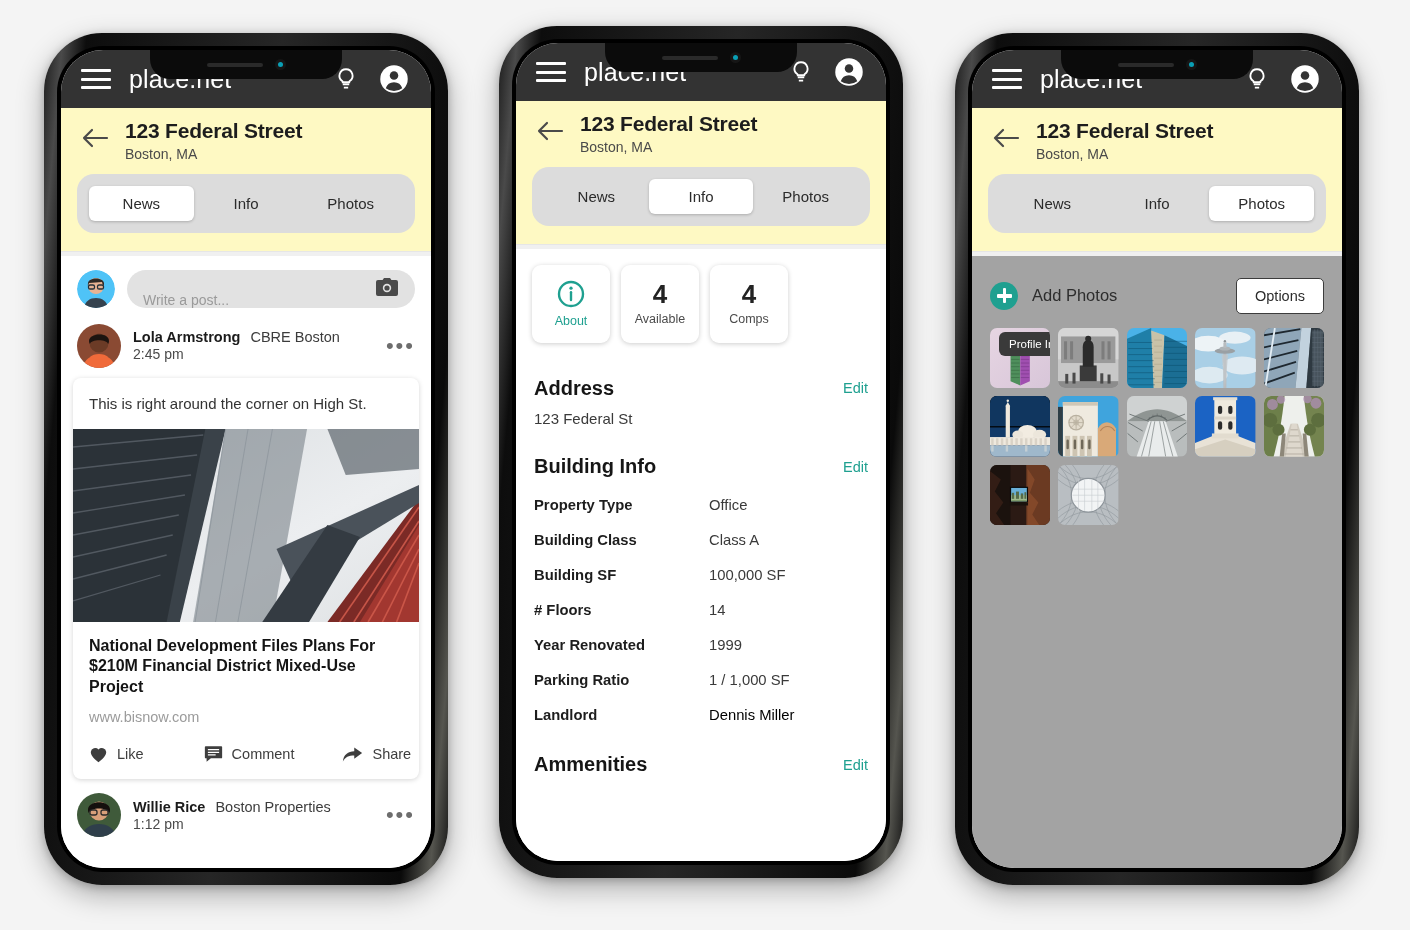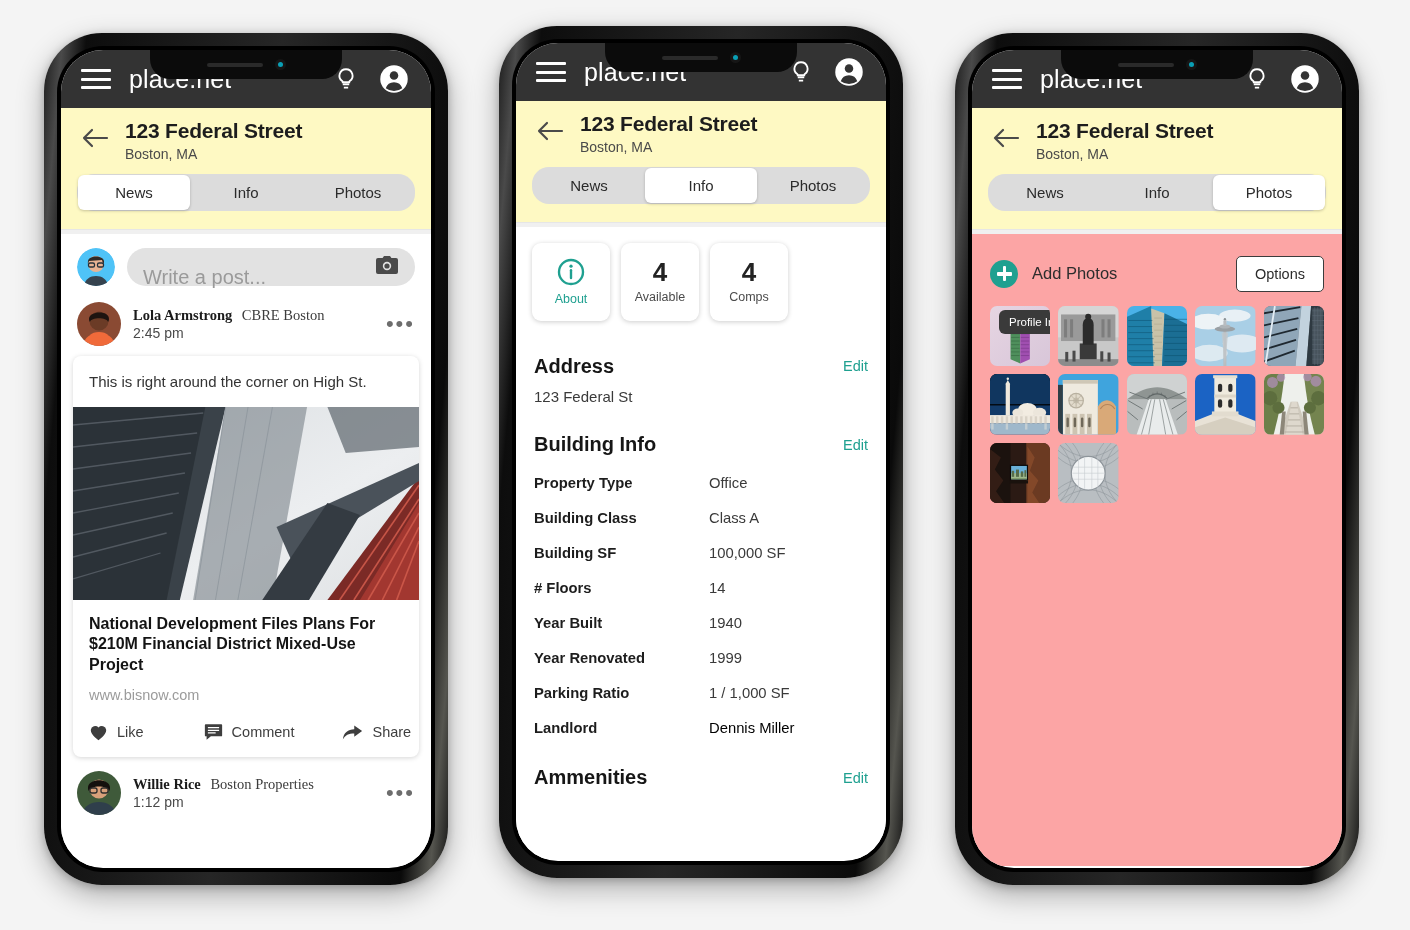--- a/index.html
+++ b/index.html
@@ -77,7 +77,7 @@
 
   
   .segbar { margin: 12px 16px 18px 16px; background: #dcdcdc; border-radius: 17px;
-            display: flex; padding: 1px; }
+            display: flex; padding: 12px; }
   .seg { flex: 1; text-align: center; font-size: 15px; color: #2b2b2b;
          padding: 9px 0; border-radius: 6px; cursor: pointer; }
   .seg.active { background: #fff; box-shadow: 0 1px 3px rgba(0,0,0,.22); }

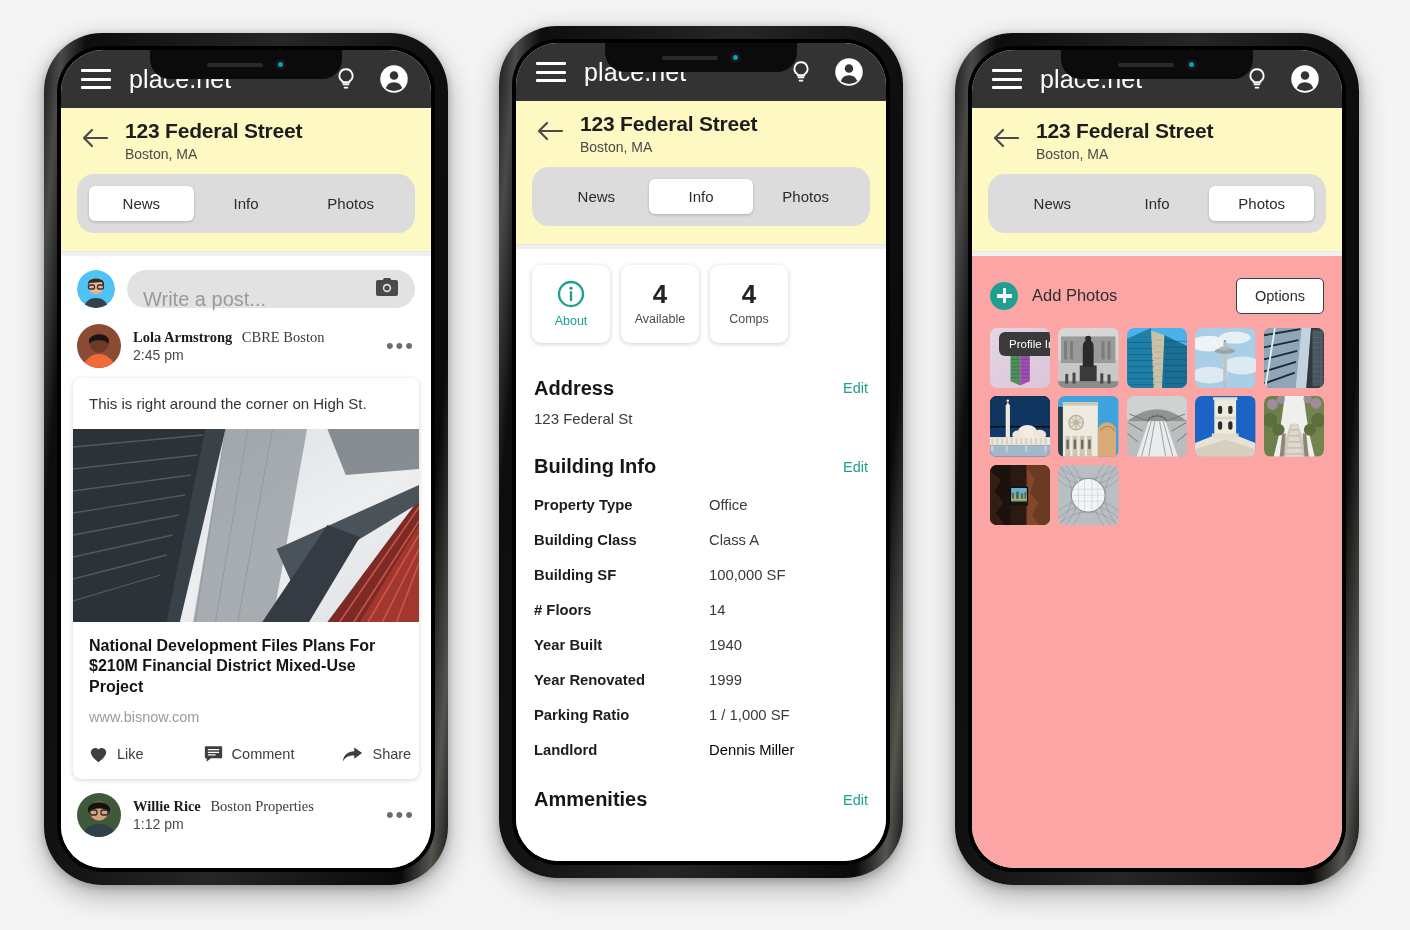--- a/index.html
+++ b/index.html
@@ -90,7 +90,7 @@
   .av svg { display:block; }
   .composer-field { flex: 1; height: 38px; background: #e2e2e2; border-radius: 19px;
                     display: flex; align-items: center; padding: 0 16px; }
-  .composer-ph { font-size: 20px; color: #9a9a9a; flex:1;margin-top:22px; }
+  .composer-ph { font-size: 14px; color: #9a9a9a; flex:1;margin-top:22px; }
   .cam-icon { margin-left: auto; }
 
   .post-head { display: flex; align-items: center; padding: 6px 16px 0 16px; }

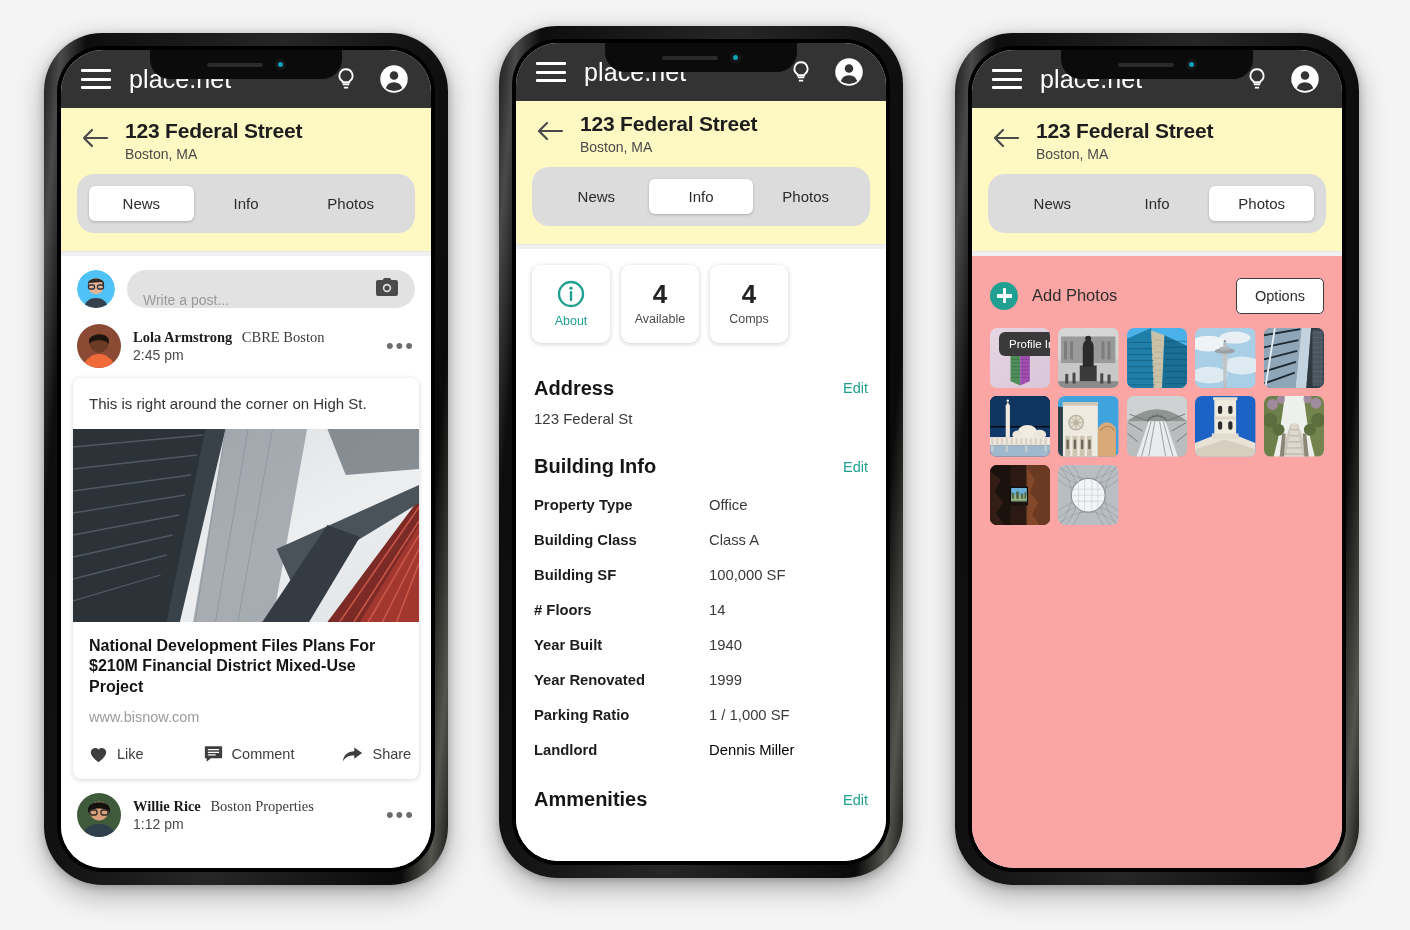--- a/index.html
+++ b/index.html
@@ -135,7 +135,7 @@
   .kv .v.link { color: #000000; }
 
   
-  .photobody { background: #fca5a5; height: calc(100% - 58px - 128px); overflow: hidden; }
+  .photobody { background: #a3a3a3; height: calc(100% - 58px - 128px); overflow: hidden; }
   .photo-toolbar { display: flex; align-items: center; padding: 22px 18px 14px 18px; }
   .plus { width: 28px; height: 28px; border-radius: 50%; background: #1fa090;
           display:flex;align-items:center;justify-content:center; flex:0 0 auto; }

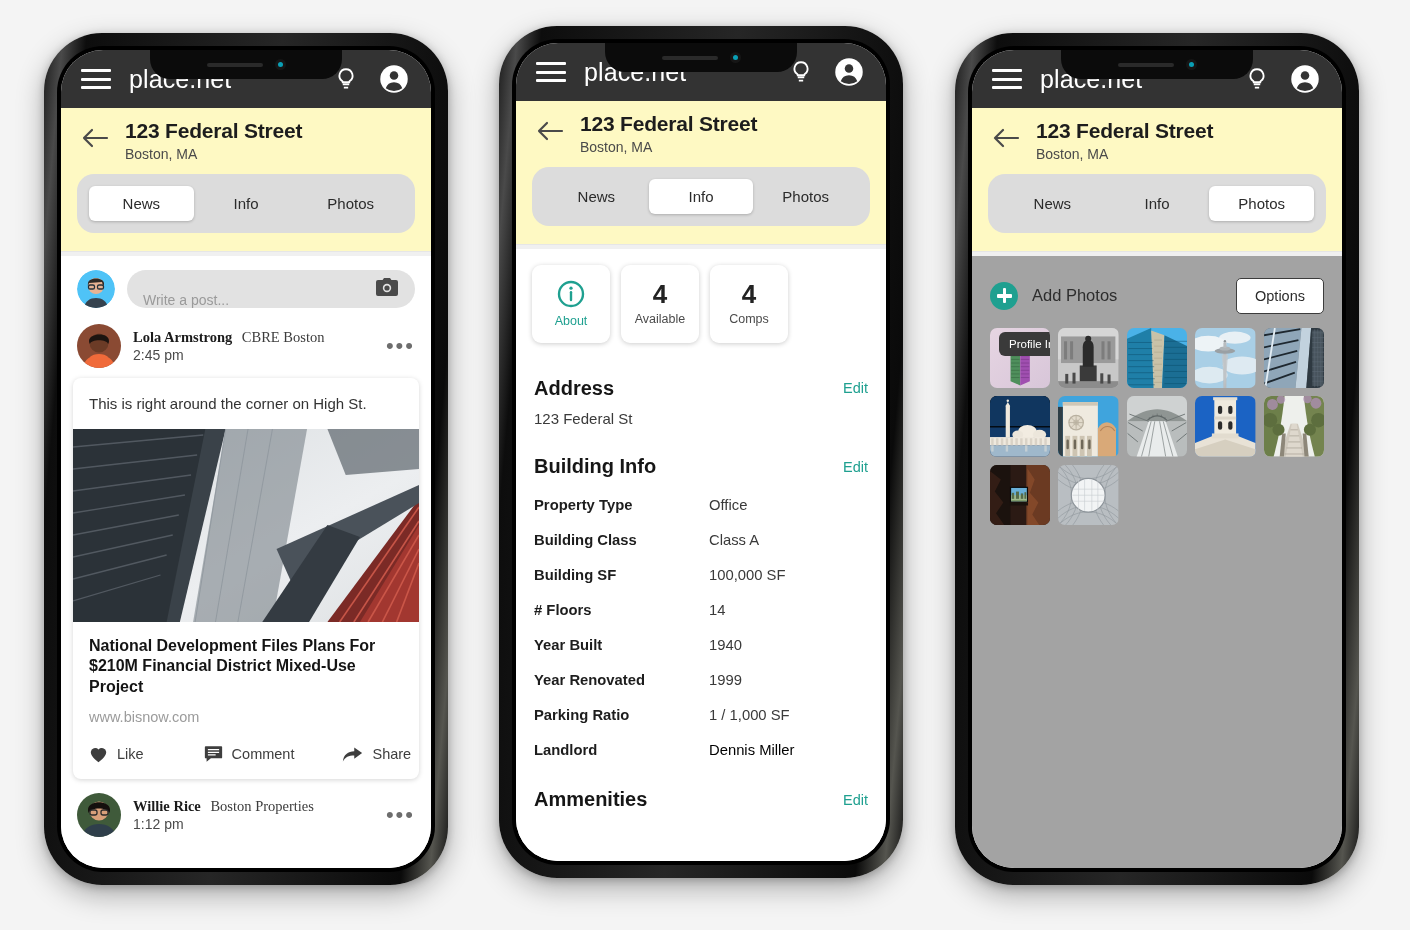--- a/index.html
+++ b/index.html
@@ -96,7 +96,7 @@
   .post-head { display: flex; align-items: center; padding: 6px 16px 0 16px; }
   .post-av { width: 44px; height: 44px; border-radius: 50%; overflow:hidden; flex:0 0 auto; }
   .post-meta { margin-left: 12px; }
-  .post-names { font-size: 14.5px; font-family: Liberation Serif, serif; }
+  .post-names { font-size: 14.5px; }
   .post-author { font-weight: 700; color: #1b1b1b; }
   .post-org { color: #3c3c3c; margin-left: 6px; }
   .post-time { font-size: 14px; color: #4a4a4a; margin-top: 1px; }

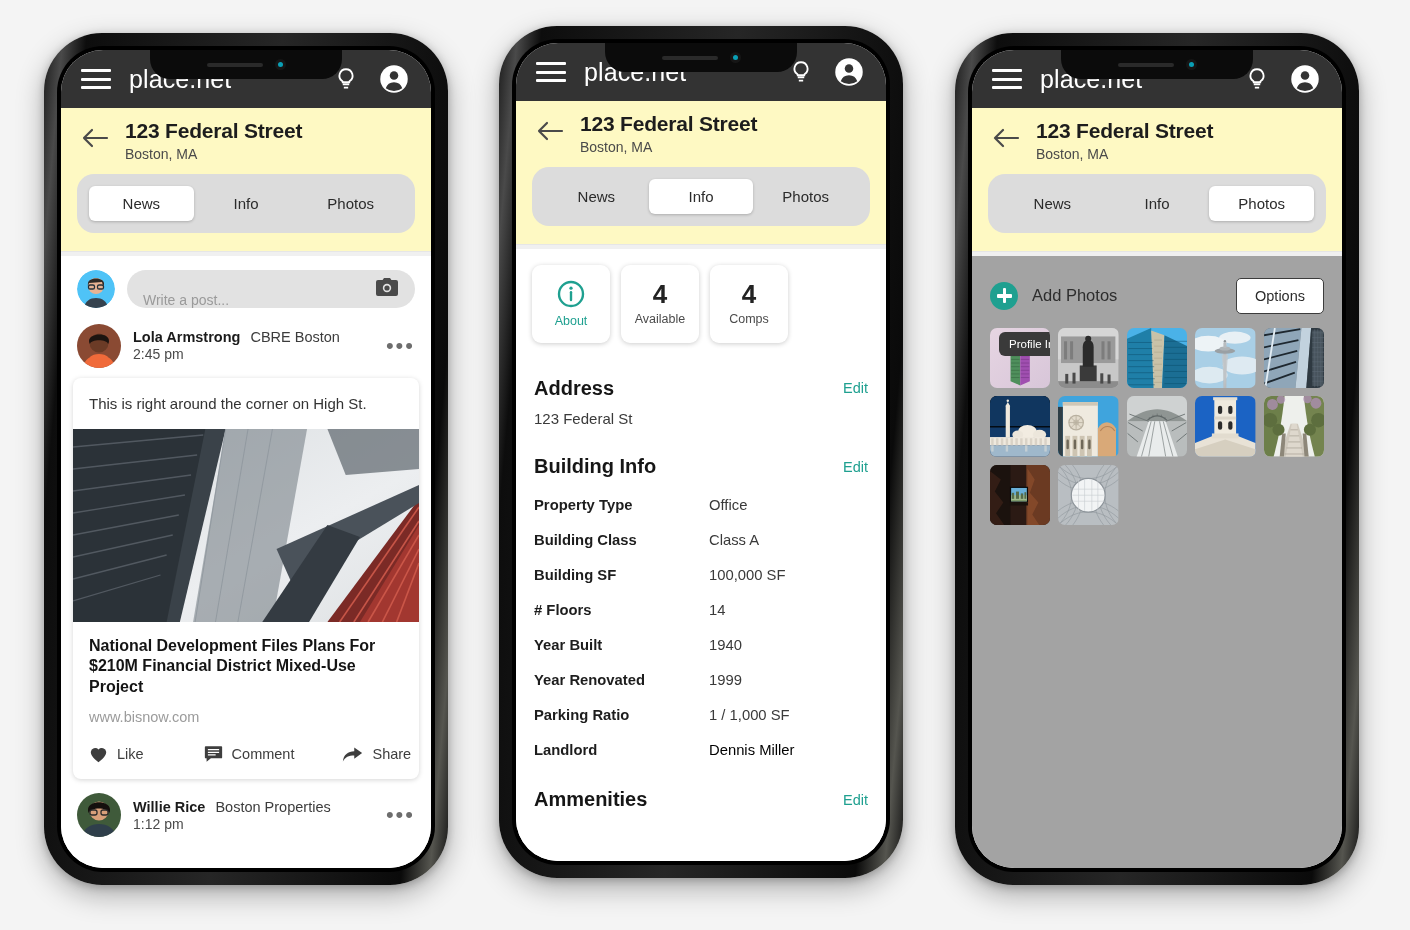--- a/index.html
+++ b/index.html
@@ -460,10 +460,6 @@
                 <span class="v">14</span>
               </div>
             <div class="kv">
-                <span class="k">Year Built</span>
-                <span class="v">1940</span>
-              </div>
-            <div class="kv">
                 <span class="k">Year Renovated</span>
                 <span class="v">1999</span>
               </div>

